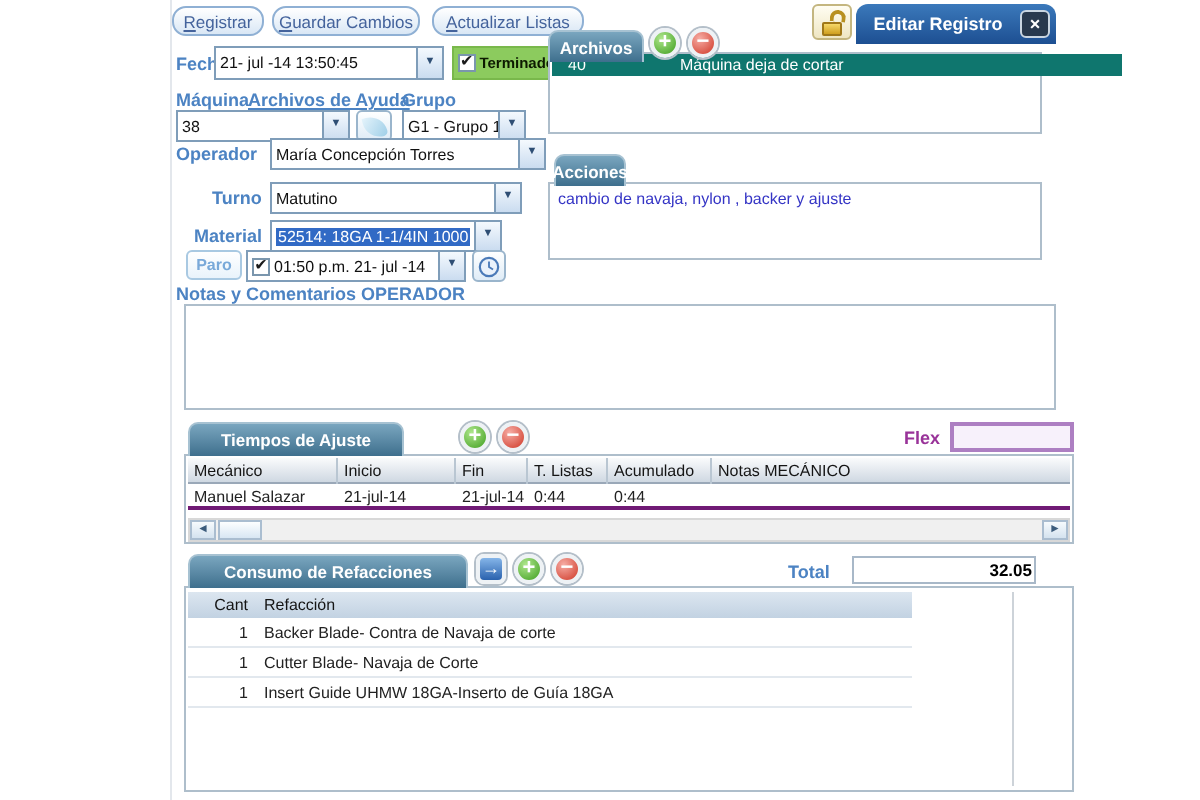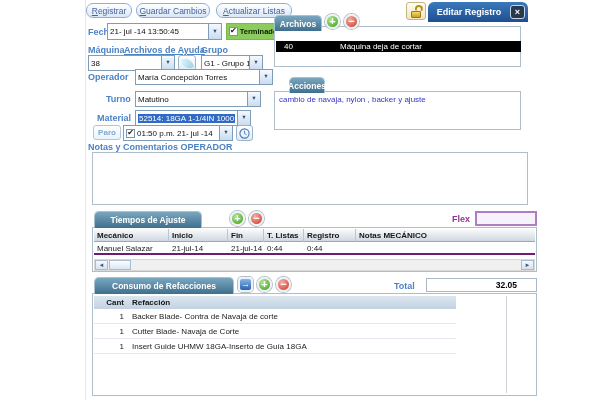--- a/index.html
+++ b/index.html
@@ -39,7 +39,7 @@
   #flex-input{position:absolute;left:475px;top:211px;width:62px;height:15px;border:2px solid #ad7fc2;background:#f7f1fb}
   .flexlbl{color:#993399}
   .feather{width:11px;height:11px;background:linear-gradient(135deg,#e4f3fb,#9fcfe8);border-radius:0 80% 20% 80%;transform:rotate(-15deg)}
-  .selrow{position:absolute;left:1px;top:14px;width:245px;height:11px;background:#000000;color:#fff;cursor:pointer}
+  .selrow{position:absolute;left:1px;top:0;width:285px;height:11px;background:#0f766e;color:#fff;cursor:pointer}
   .selrow span{position:absolute;font-size:8px;top:1px;white-space:nowrap}
   .acctext{position:absolute;left:4px;top:3px;right:4px;font-size:8px;color:#3535c5;white-space:nowrap}
   .gridrow{position:absolute;cursor:pointer}

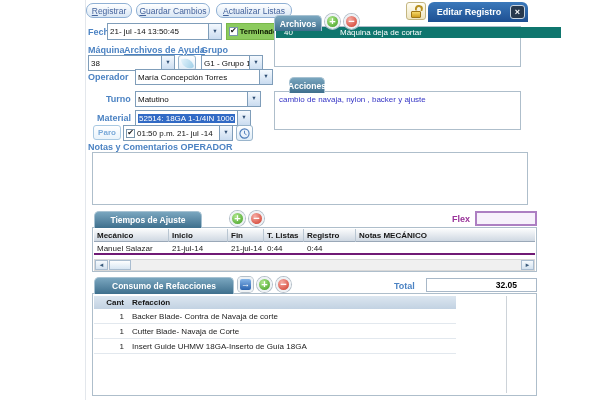--- a/index.html
+++ b/index.html
@@ -159,7 +159,7 @@
     </div>
   </div>
 
-  <div class="sechdr" style="left:289px;top:77px;width:36px;height:16px">Acciones</div>
+  <div class="sechdr" style="left:277px;top:77px;width:36px;height:16px">Acciones</div>
   <div class="panel" style="left:274px;top:91px;width:247px;height:39px">
     <span class="acctext">cambio de navaja, nylon , backer y ajuste</span>
   </div>

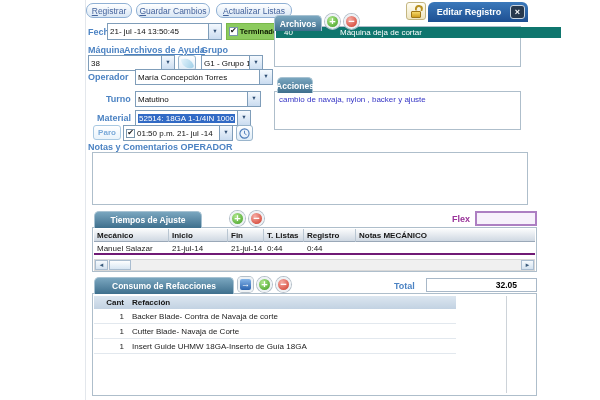--- a/index.html
+++ b/index.html
@@ -24,7 +24,7 @@
   .cbtn.blue{border-radius:4px;background:linear-gradient(#85b5e8,#2a62ae);font-size:9px}
   .panel{position:absolute;background:#fff;border:1px solid #aebecb;z-index:1}
   .minibtn{position:absolute;border:1px solid #9ab5cc;border-radius:3px;background:linear-gradient(#feffff,#dfecf7);display:flex;align-items:center;justify-content:center;cursor:pointer}
-  .hdrcell{position:absolute;font-weight:bold;font-size:8px;color:#151515;white-space:nowrap}
+  .hdrcell{position:absolute;font-weight:normal;font-size:8px;color:#151515;white-space:nowrap}
   .cell{position:absolute;font-size:8px;color:#222;white-space:nowrap}
   .vsep{position:absolute;width:1px;background:#b9c6d2}
   #toolbar-lock{position:absolute;left:406px;top:2px;width:20px;height:18px;border:1px solid #c4b680;border-radius:3px;background:linear-gradient(#fffdf2,#efe6c2);display:flex;flex-direction:column;align-items:center;justify-content:center;cursor:pointer}

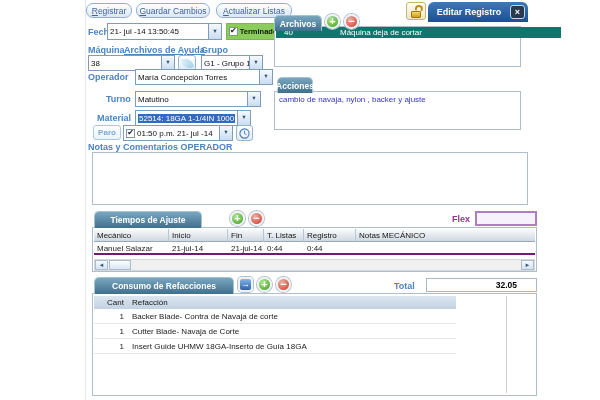--- a/index.html
+++ b/index.html
@@ -176,7 +176,7 @@
       <span class="hdrcell" style="left:78px;top:2px">Inicio</span>
       <span class="hdrcell" style="left:137px;top:2px">Fin</span>
       <span class="hdrcell" style="left:173px;top:2px">T. Listas</span>
-      <span class="hdrcell" style="left:213px;top:2px">Registro</span>
+      <span class="hdrcell" style="left:213px;top:2px">Acumulado</span>
       <span class="hdrcell" style="left:265px;top:2px">Notas MECÁNICO</span>
       <span class="vsep" style="left:74px;top:0;height:13px"></span>
       <span class="vsep" style="left:133px;top:0;height:13px"></span>

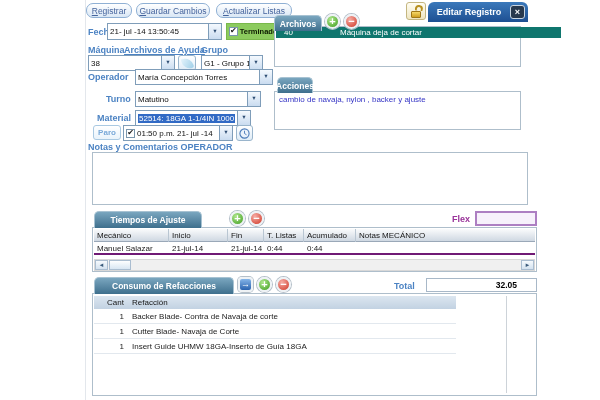--- a/index.html
+++ b/index.html
@@ -47,7 +47,7 @@
   .sbtn{width:13px;height:100%;background:linear-gradient(#f6fafd,#d4e2ef);border:1px solid #aabdd0;display:flex;align-items:center;justify-content:center;font-size:6px;color:#3c5c7c;cursor:pointer}
   .sbtn.right{position:absolute;right:0;top:0}
   .thumb{position:absolute;left:14px;top:0;width:22px;height:100%;background:linear-gradient(#fdfeff,#d8e6f3);border:1px solid #aabdd0;cursor:grab}
-  #total-box{position:absolute;left:426px;top:278px;width:111px;height:14px;border:1px solid #a8b8c8;background:#fff;display:flex;align-items:center;justify-content:flex-end;padding-right:19px;font-size:8.5px;font-weight:bold;color:#000}
+  #total-box{position:absolute;left:426px;top:278px;width:92px;height:14px;border:1px solid #a8b8c8;background:#fff;display:flex;align-items:center;justify-content:flex-end;padding-right:1px;font-size:8.5px;font-weight:bold;color:#000}
   svg{display:block}
 </style>
 </head>

